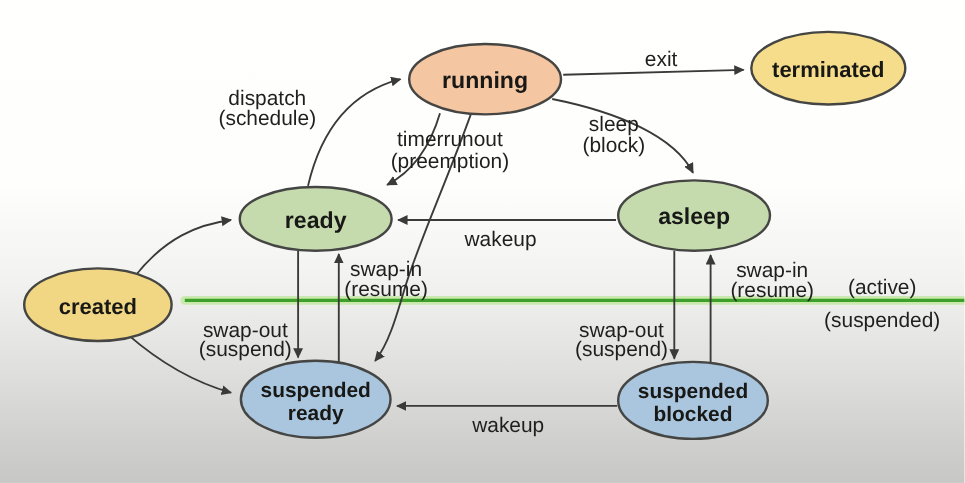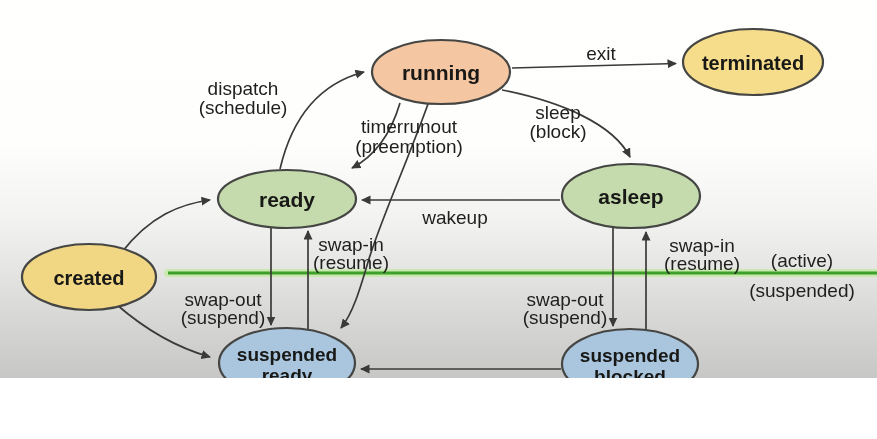--- a/index.html
+++ b/index.html
@@ -7,7 +7,7 @@
   .stage {
     position: relative;
     width: 877px;
-    height: 378px;
+    height: 439px;
     overflow: hidden;
     background: linear-gradient(180deg,
       #fffffe 0%, #fefefd 38%, #f2f2f0 58%,

